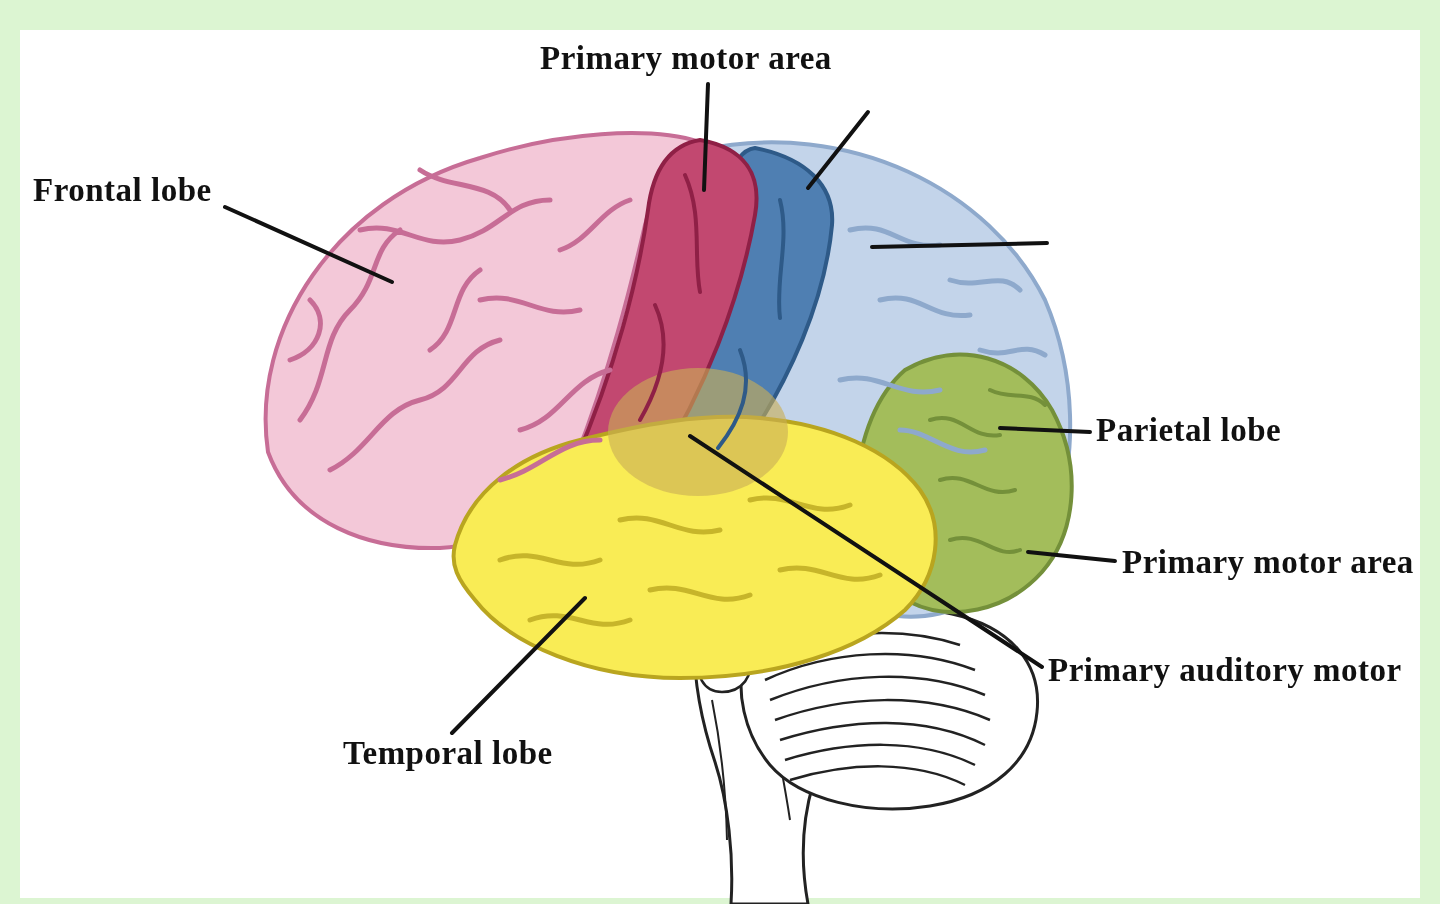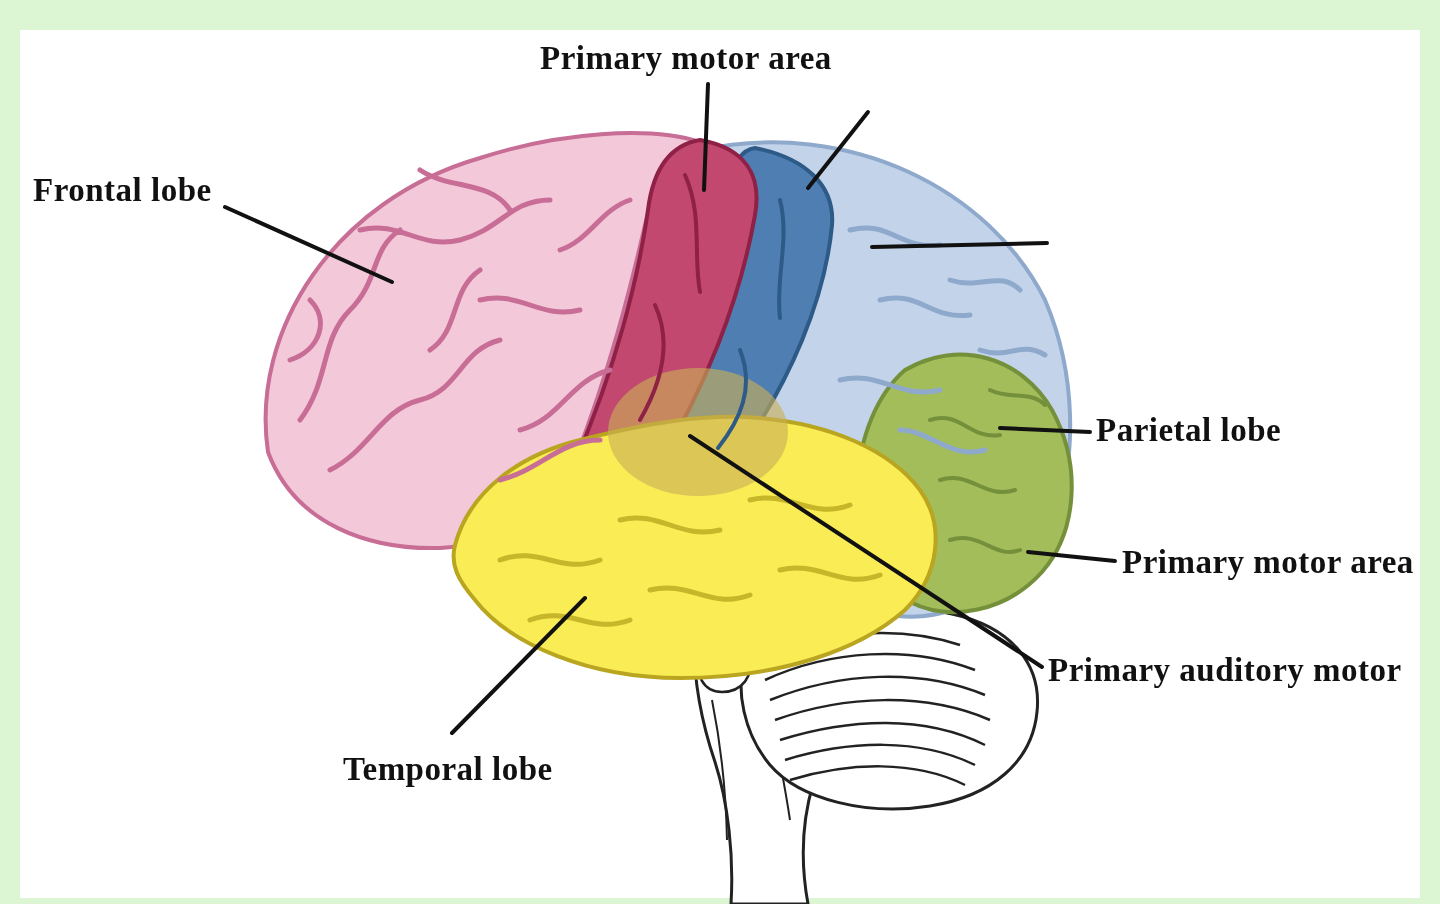--- a/index.html
+++ b/index.html
@@ -139,7 +139,7 @@
 
   <div class="label" style="left:1048px; top:652px;">Primary auditory motor</div>
 
-  <div class="label italic" style="left:343px; top:735px;margin-top:16px;">Temporal lobe</div>
+  <div class="label italic" style="left:343px; top:735px;">Temporal lobe</div>
 </div>
 
 </body></html>

